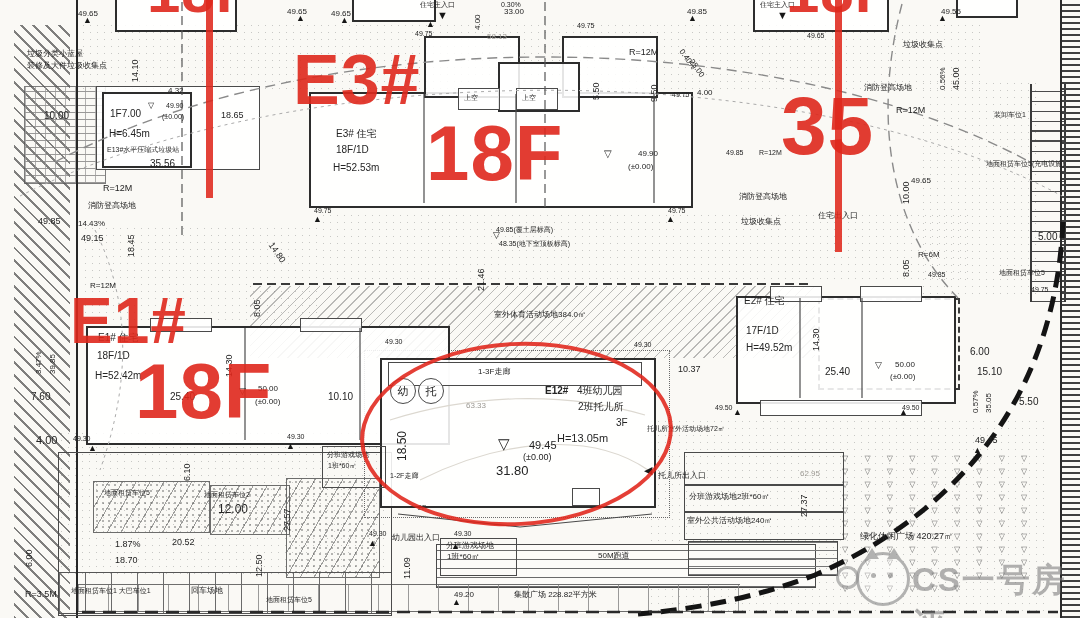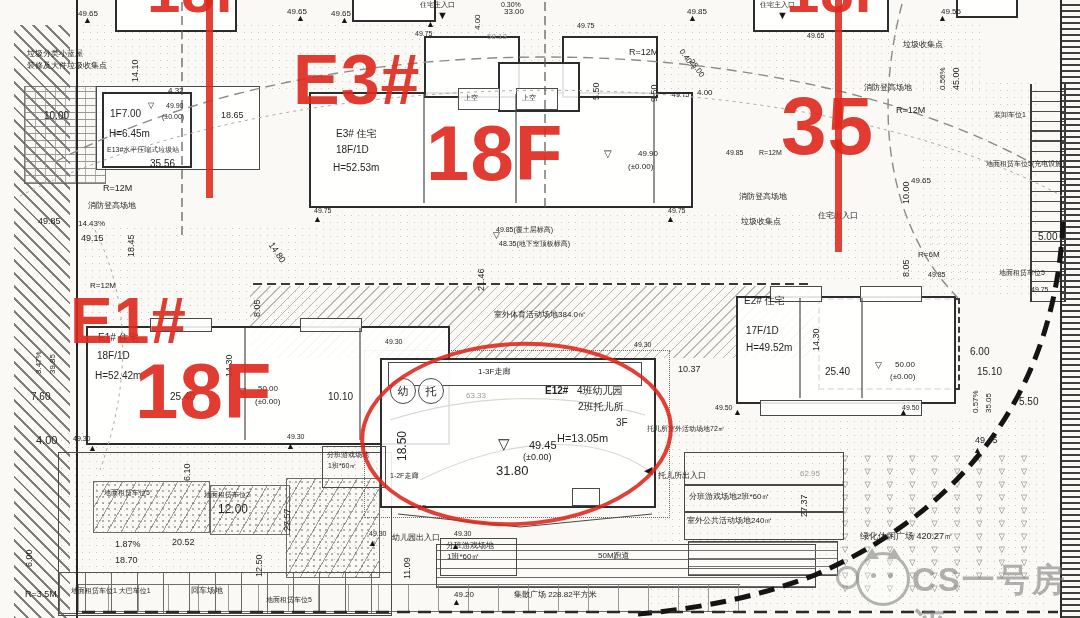--- a/index.html
+++ b/index.html
@@ -216,7 +216,7 @@
   <i class="lbl" style="left:975px;top:436px">49.45</i>
   <i class="lbl v" style="left:800px;top:517px">27.37</i>
   <i class="lbl faint s8" style="left:800px;top:470px">62.95</i>
-  <i class="lbl faint s8" style="left:466px;top:392px">63.33</i>
+  <i class="lbl faint s8" style="left:466px;top:402px">63.33</i>
   <i class="lbl s7" style="left:385px;top:338px">49.30</i>
   <i class="lbl s7" style="left:634px;top:341px">49.30</i>
   <i class="lbl v s12" style="left:396px;top:461px">18.50</i>

